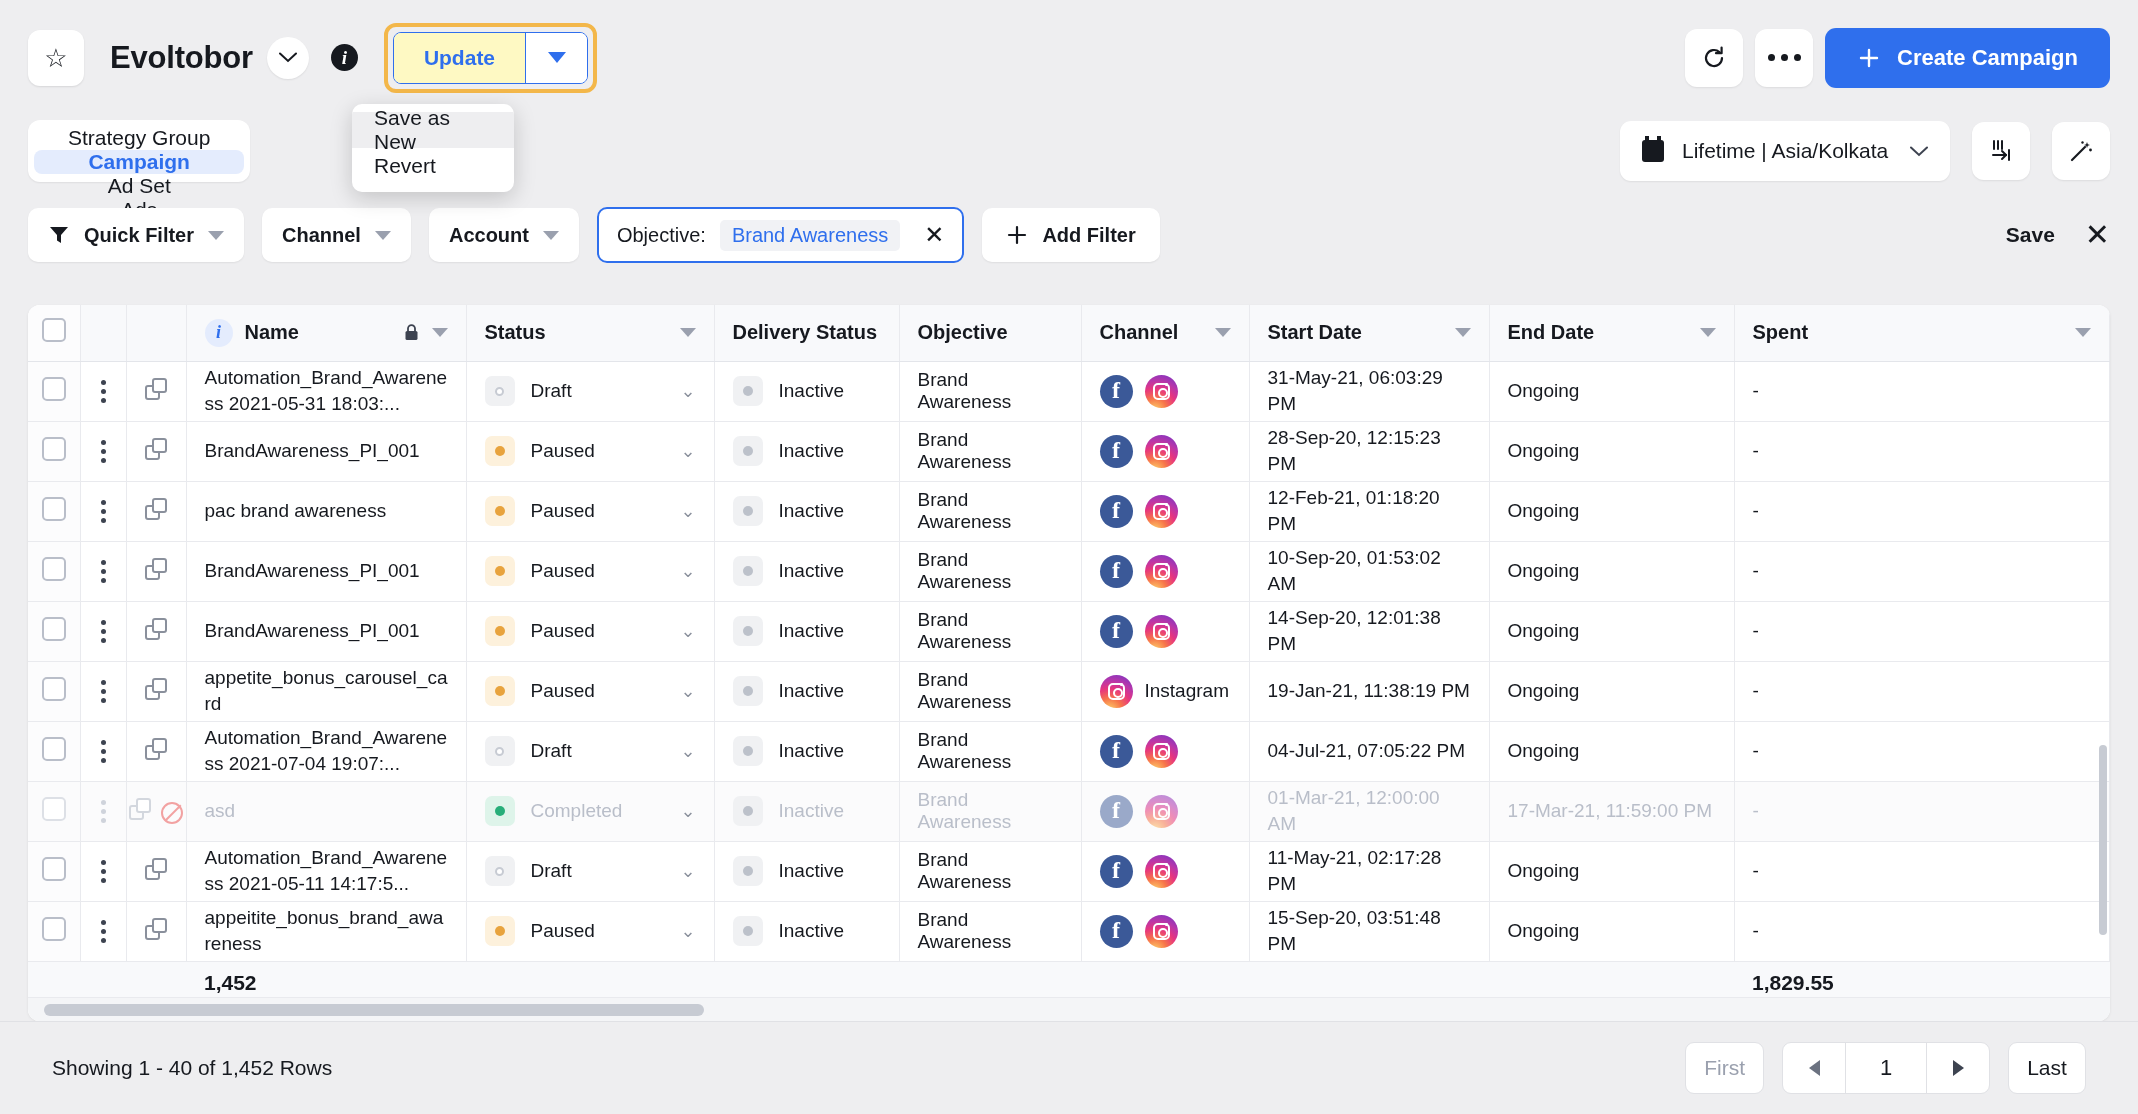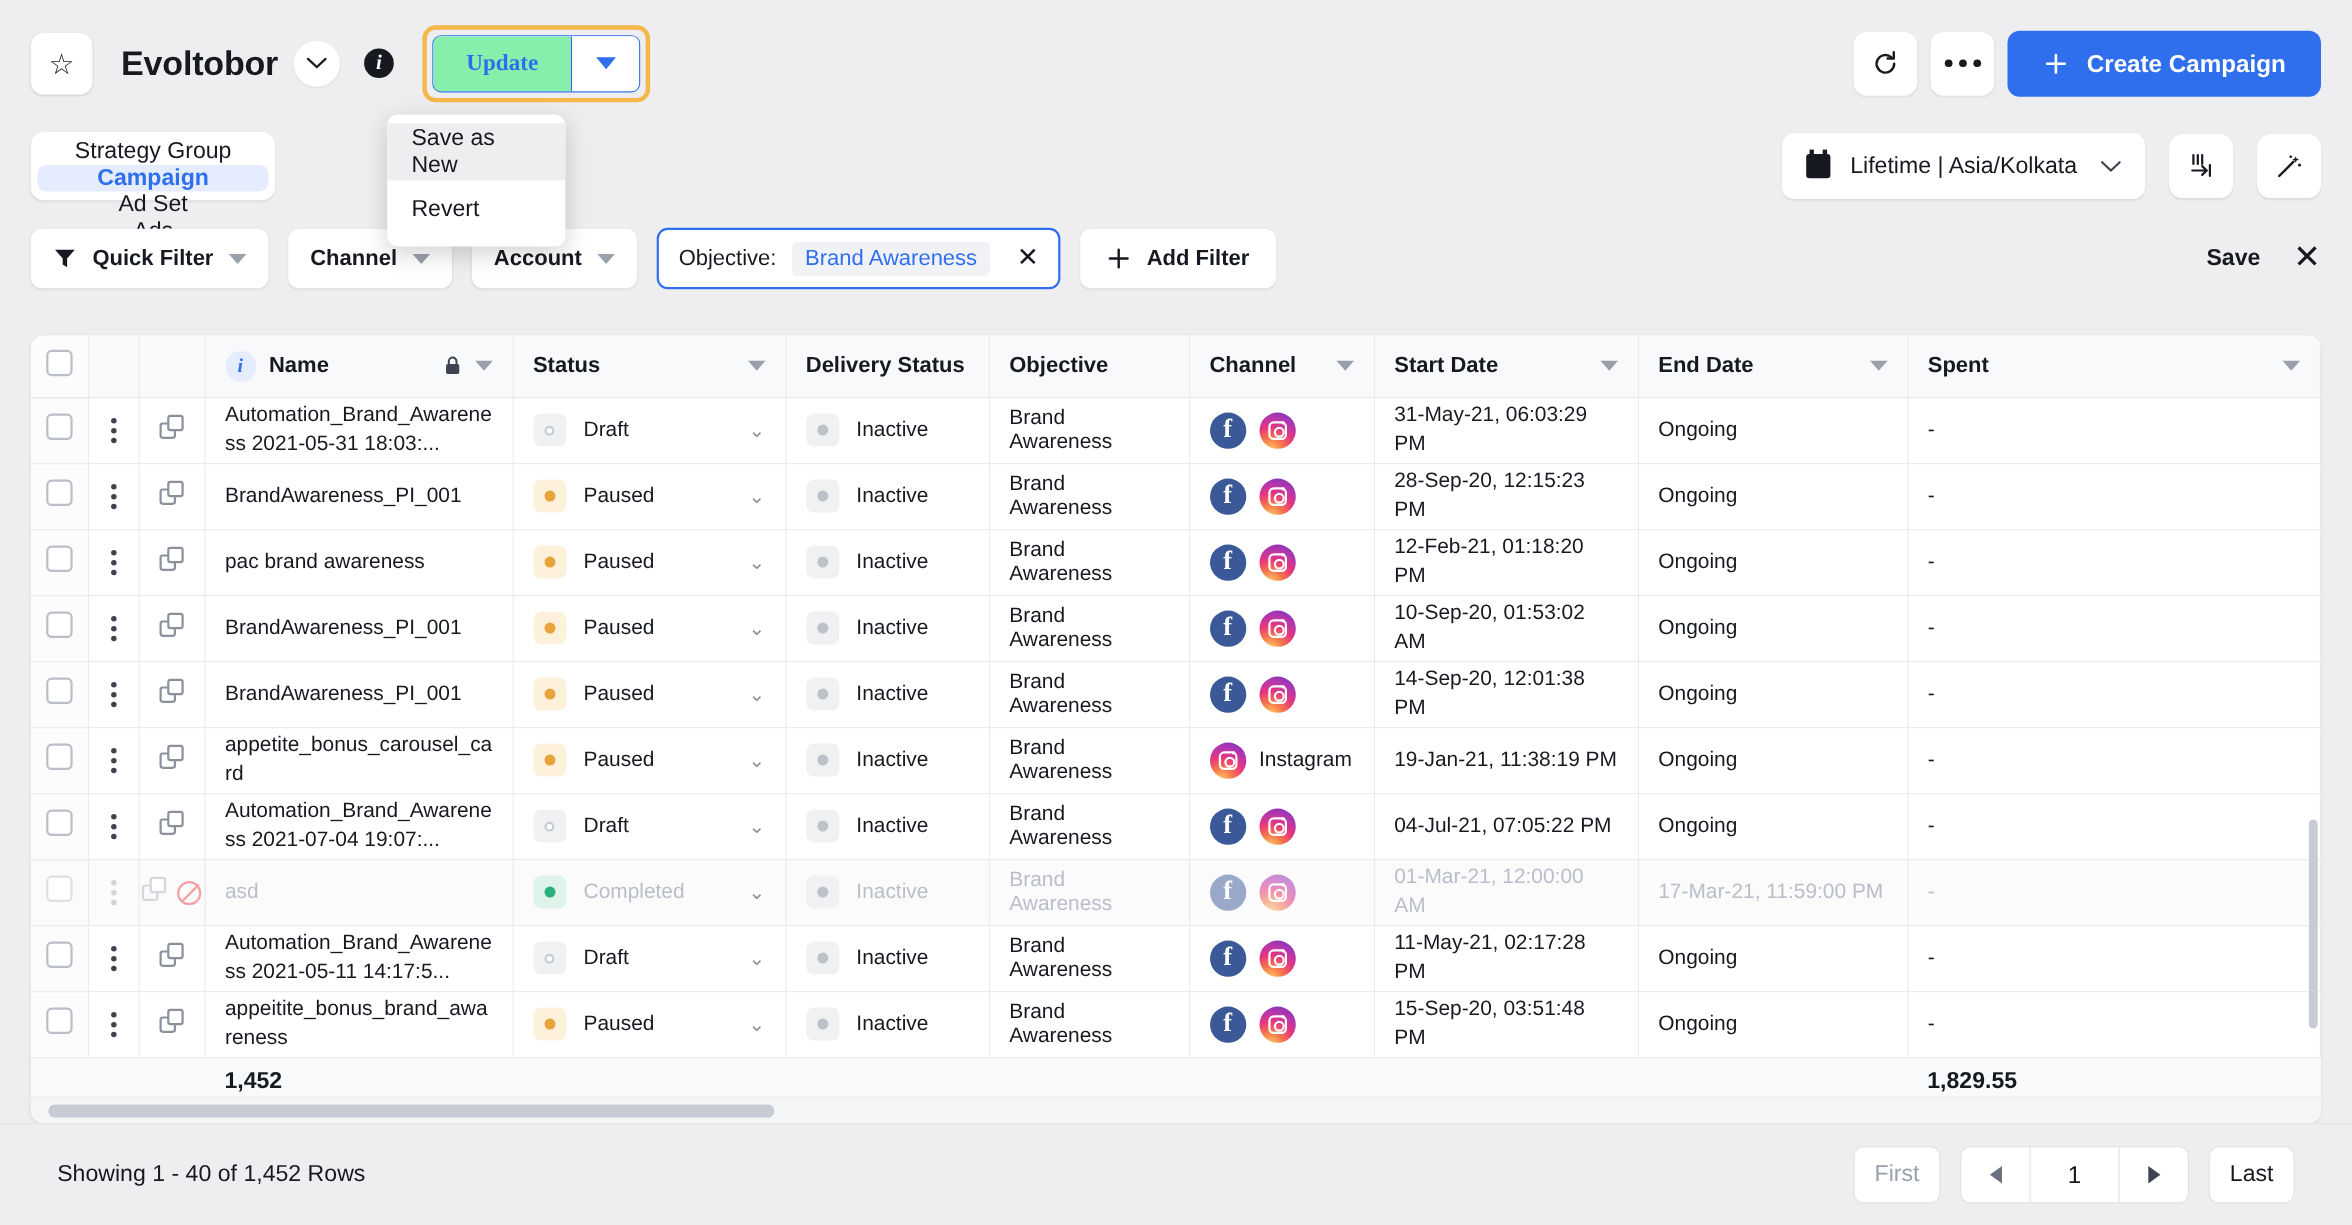--- a/index.html
+++ b/index.html
@@ -49,8 +49,8 @@
   }
   .update-btn {
     padding: 0 30px; height: 50px; display: flex; align-items: center;
-    color: #2f6fed; font-size: 21px; font-weight: bold; background: #86efac;
-    border: none; cursor: pointer; font-family: Liberation Serif, serif;
+    color: #2f6fed; font-size: 21px; font-weight: bold; background: #fef9c3;
+    border: none; cursor: pointer; font-family: Liberation Sans, sans-serif;
   }
   .update-caret {
     width: 62px; height: 50px; display: flex; align-items: center;

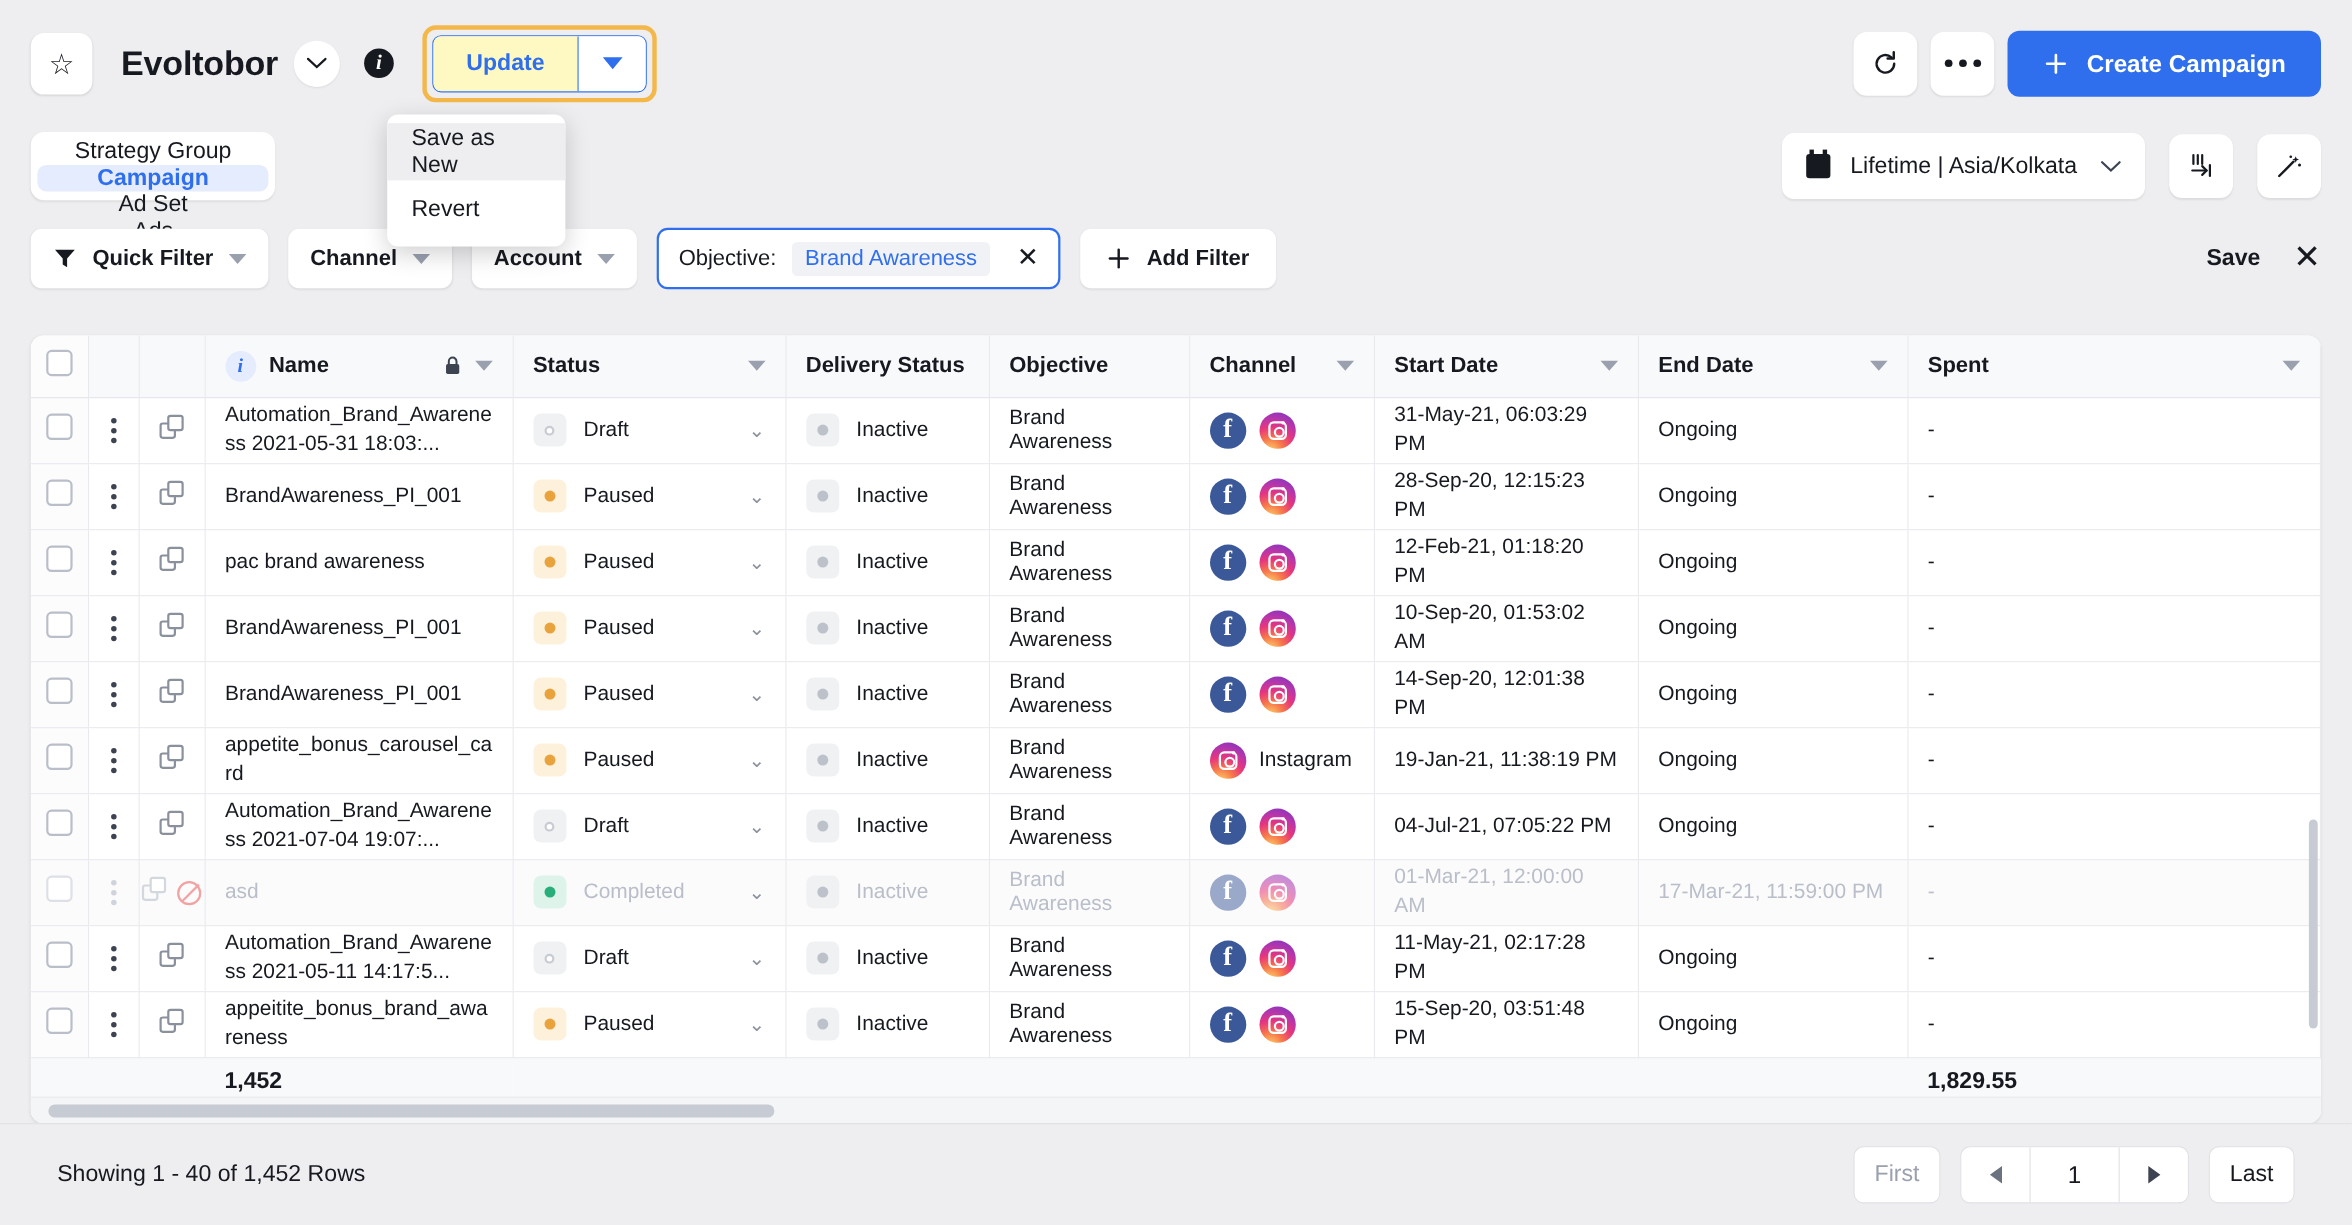--- a/index.html
+++ b/index.html
@@ -275,7 +275,7 @@
     padding: 8px 0; z-index: 50; overflow: hidden;
   }
   .dropitem {
-    height: 52px; display: flex; align-items: center; padding: 0 22px;
+    height: 36px; display: flex; align-items: center; padding: 0 22px;
     font-size: 21px; color: #16191f; cursor: pointer;
   }
   .dropitem.hover { background: #eeeef0; }

